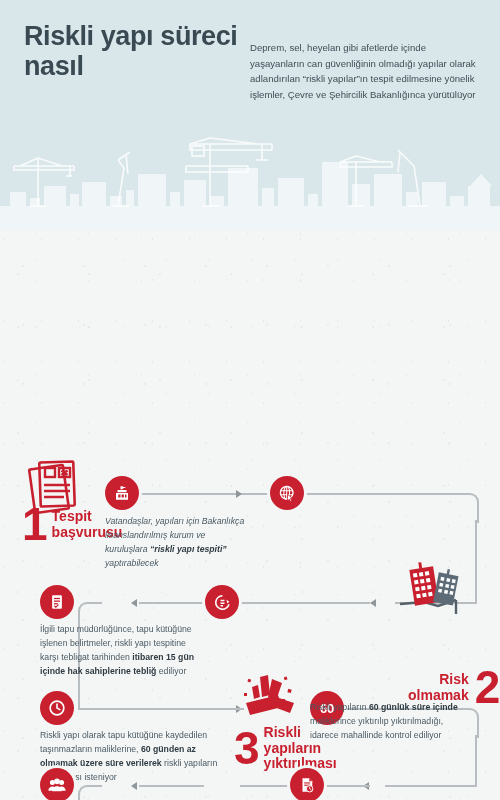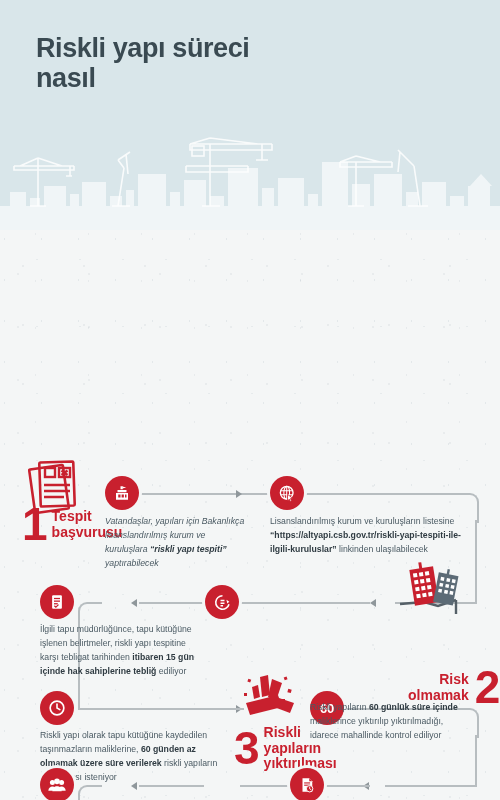--- a/index.html
+++ b/index.html
@@ -17,7 +17,7 @@
   .header-inner{position:relative;padding:22px 24px 0 24px;z-index:3;}
   .title{
     font-weight:bold;font-size:27px;line-height:1.1;color:#3a4a52;
-    letter-spacing:-0.4px;margin:12px;width:250px;
+    letter-spacing:-0.4px;margin:0;width:250px;
   }
   .title .l2{display:block;}
   .lede{

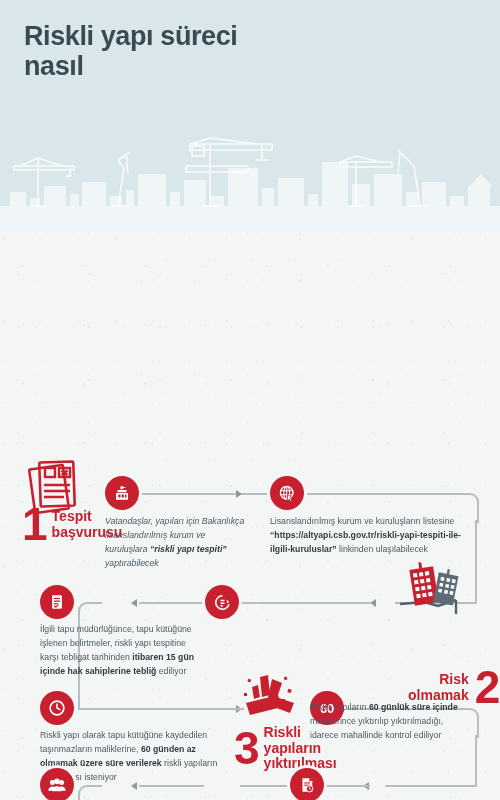--- a/index.html
+++ b/index.html
@@ -143,6 +143,7 @@
         <span>Riskli yapı süreci nasıl</span>
       </h1>
     </div>
+    <div class="lede">Deprem, sel, heyelan gibi afetlerde içinde yaşayanların can güvenliğinin olmadığı yapılar olarak adlandırılan “riskli yapılar”ın tespit edilmesine yönelik işlemler, Çevre ve Şehircilik Bakanlığınca yürütülüyor</div>
   </div>
 
   <div class="body">

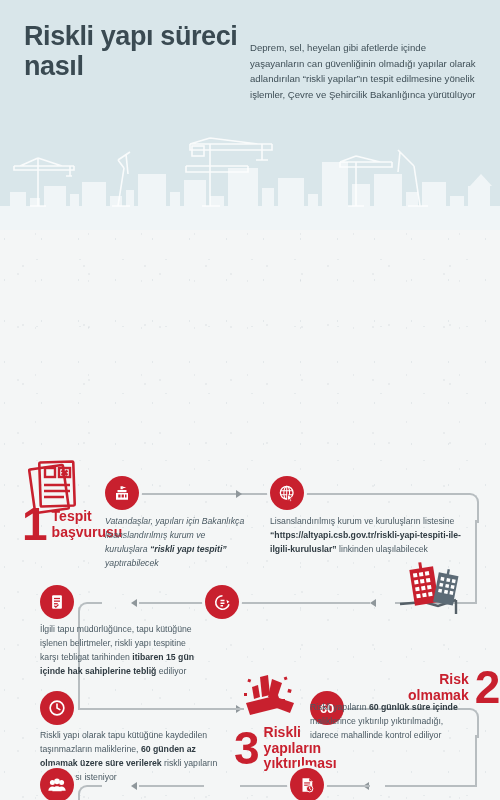--- a/index.html
+++ b/index.html
@@ -224,9 +224,6 @@
         <path d="M12 13 L12 21.5 L14.2 19.2 L15.6 22 L17.2 21.2 L15.8 18.4 L19 18.4 Z" fill="#fff" stroke="#c8202e" stroke-width="1"></path>
       </svg>
     </div>
-    <div class="txt" style="left:270px;top:285px;width:195px;">
-      <span>Lisanslandırılmış kurum ve kuruluşların listesine </span><b>“https://altyapi.csb.gov.tr/riskli-yapi-tespiti-ile-ilgili-kuruluslar”</b><span> linkinden ulaşılabilecek</span>
-    </div>
 
     <svg class="bigicon" style="left:398px;top:330px;width:72px;height:56px;" viewBox="0 0 72 56" aria-hidden="true">
 

